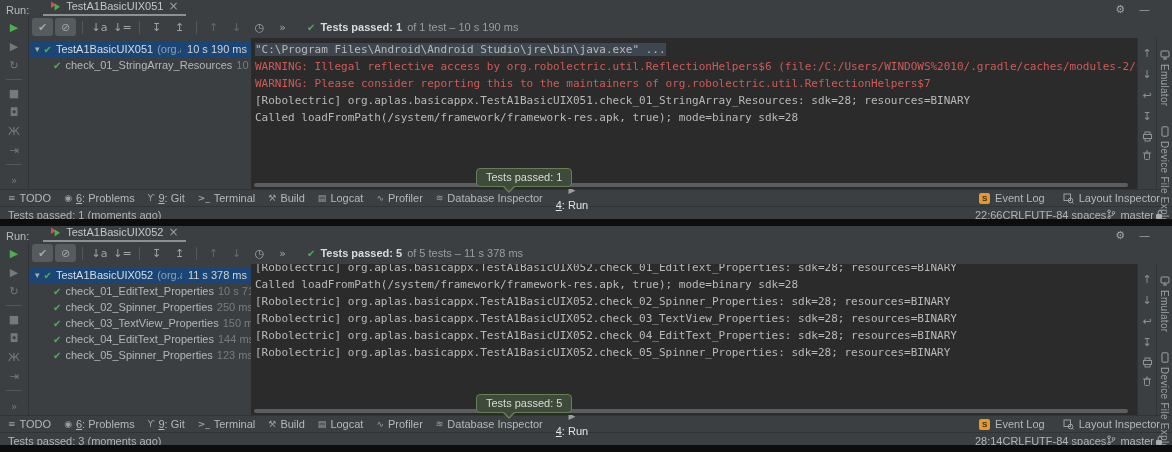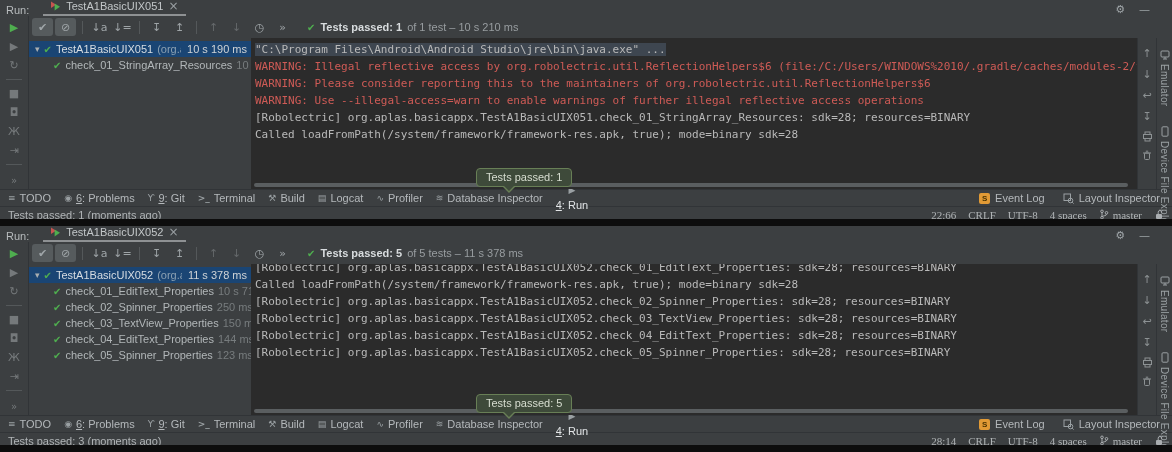--- a/index.html
+++ b/index.html
@@ -139,7 +139,7 @@
         <div class="summary">
           <span class="sumchk icon">✔</span>
           <span class="sumstrong">Tests passed: 1</span>
-          <span class="sumrest">of 1 test – 10 s 210 ms</span>
+          <span class="sumrest">of 1 test – 10 s 190 ms</span>
         </div>
       </div>
       <div class="content">

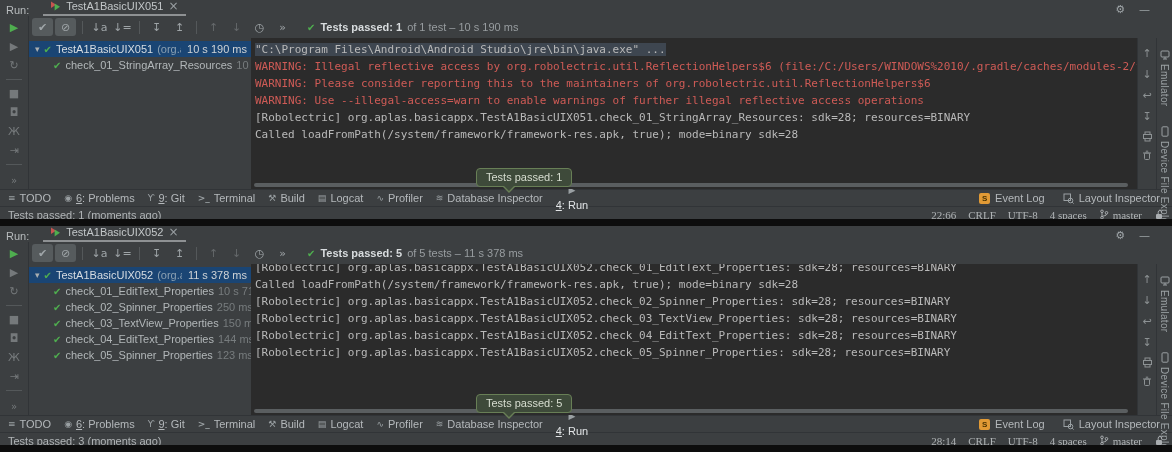--- a/index.html
+++ b/index.html
@@ -165,7 +165,7 @@
 
           <div class="cline sel"><span class="ctext">"C:\Program Files\Android\Android Studio\jre\bin\java.exe" ...</span></div>
               <div class="cline err"><span class="ctext">WARNING: Illegal reflective access by org.robolectric.util.ReflectionHelpers$6 (file:/C:/Users/WINDOWS%2010/.gradle/caches/modules-2/files-2.</span></div>
-              <div class="cline err"><span class="ctext">WARNING: Please consider reporting this to the maintainers of org.robolectric.util.ReflectionHelpers$6</span></div>
+              <div class="cline err"><span class="ctext">WARNING: Please consider reporting this to the maintainers of org.robolectric.util.ReflectionHelpers$7</span></div>
               <div class="cline err"><span class="ctext">WARNING: Use --illegal-access=warn to enable warnings of further illegal reflective access operations</span></div>
               <div class="cline txt"><span class="ctext">[Robolectric] org.aplas.basicappx.TestA1BasicUIX051.check_01_StringArray_Resources: sdk=28; resources=BINARY</span></div>
               <div class="cline txt"><span class="ctext">Called loadFromPath(/system/framework/framework-res.apk, true); mode=binary sdk=28</span></div>

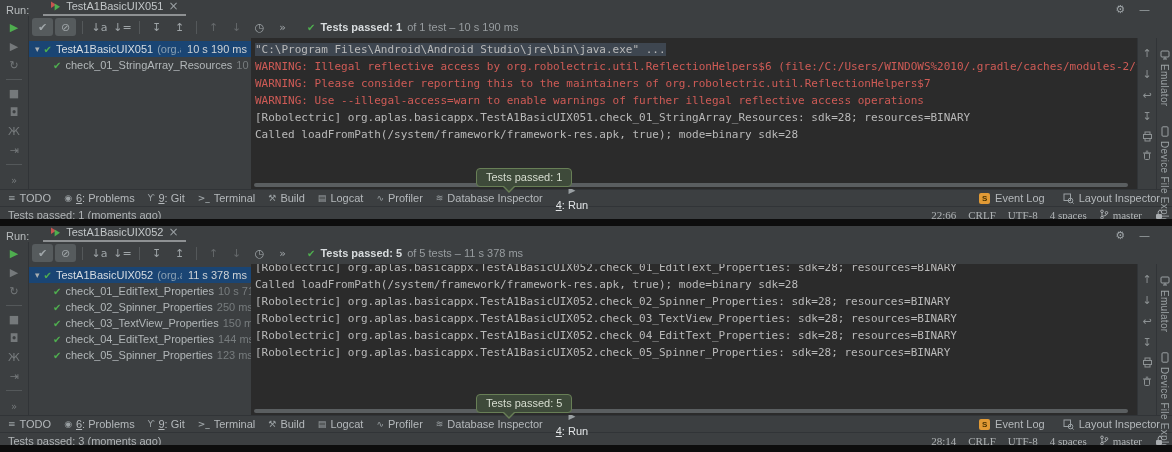--- a/index.html
+++ b/index.html
@@ -166,7 +166,6 @@
           <div class="cline sel"><span class="ctext">"C:\Program Files\Android\Android Studio\jre\bin\java.exe" ...</span></div>
               <div class="cline err"><span class="ctext">WARNING: Illegal reflective access by org.robolectric.util.ReflectionHelpers$6 (file:/C:/Users/WINDOWS%2010/.gradle/caches/modules-2/files-2.</span></div>
               <div class="cline err"><span class="ctext">WARNING: Please consider reporting this to the maintainers of org.robolectric.util.ReflectionHelpers$7</span></div>
-              <div class="cline err"><span class="ctext">WARNING: Use --illegal-access=warn to enable warnings of further illegal reflective access operations</span></div>
               <div class="cline txt"><span class="ctext">[Robolectric] org.aplas.basicappx.TestA1BasicUIX051.check_01_StringArray_Resources: sdk=28; resources=BINARY</span></div>
               <div class="cline txt"><span class="ctext">Called loadFromPath(/system/framework/framework-res.apk, true); mode=binary sdk=28</span></div>
             </div>

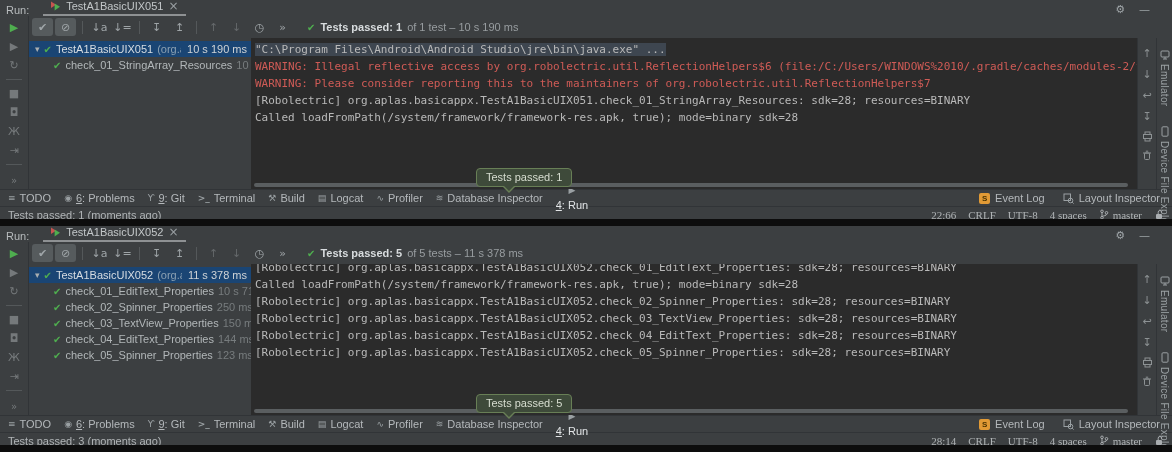--- a/index.html
+++ b/index.html
@@ -78,7 +78,7 @@
     display:flex;align-items:center;justify-content:center;}
   
   .statusbar{height:15px;display:flex;align-items:center;padding:0 8px;border-top:1px solid #313437;background:#3c3f41;color:#b0b4b6;flex:none;}
-  .sb-right{margin-left:auto;display:flex;gap:12px;align-items:center;white-space:nowrap;font-family:Liberation Serif, serif;}
+  .sb-right{margin-left:auto;display:flex;gap:0;align-items:center;white-space:nowrap;}
   .sb-item{display:flex;align-items:center;gap:4px;}
   
   .balloon{position:absolute;left:476px;bottom:32px;background:#3e4a3a;border:1px solid #687f56;border-radius:4px;

